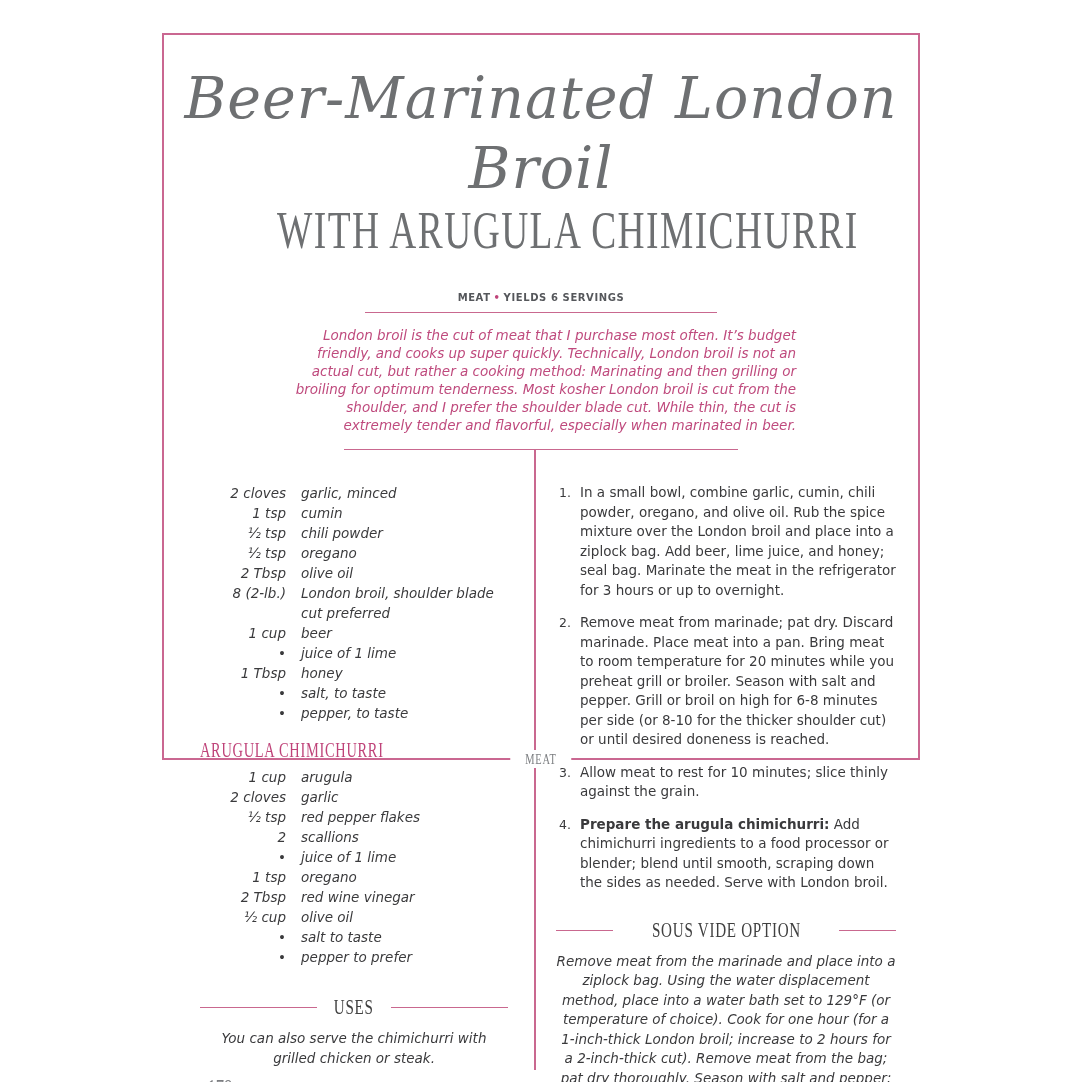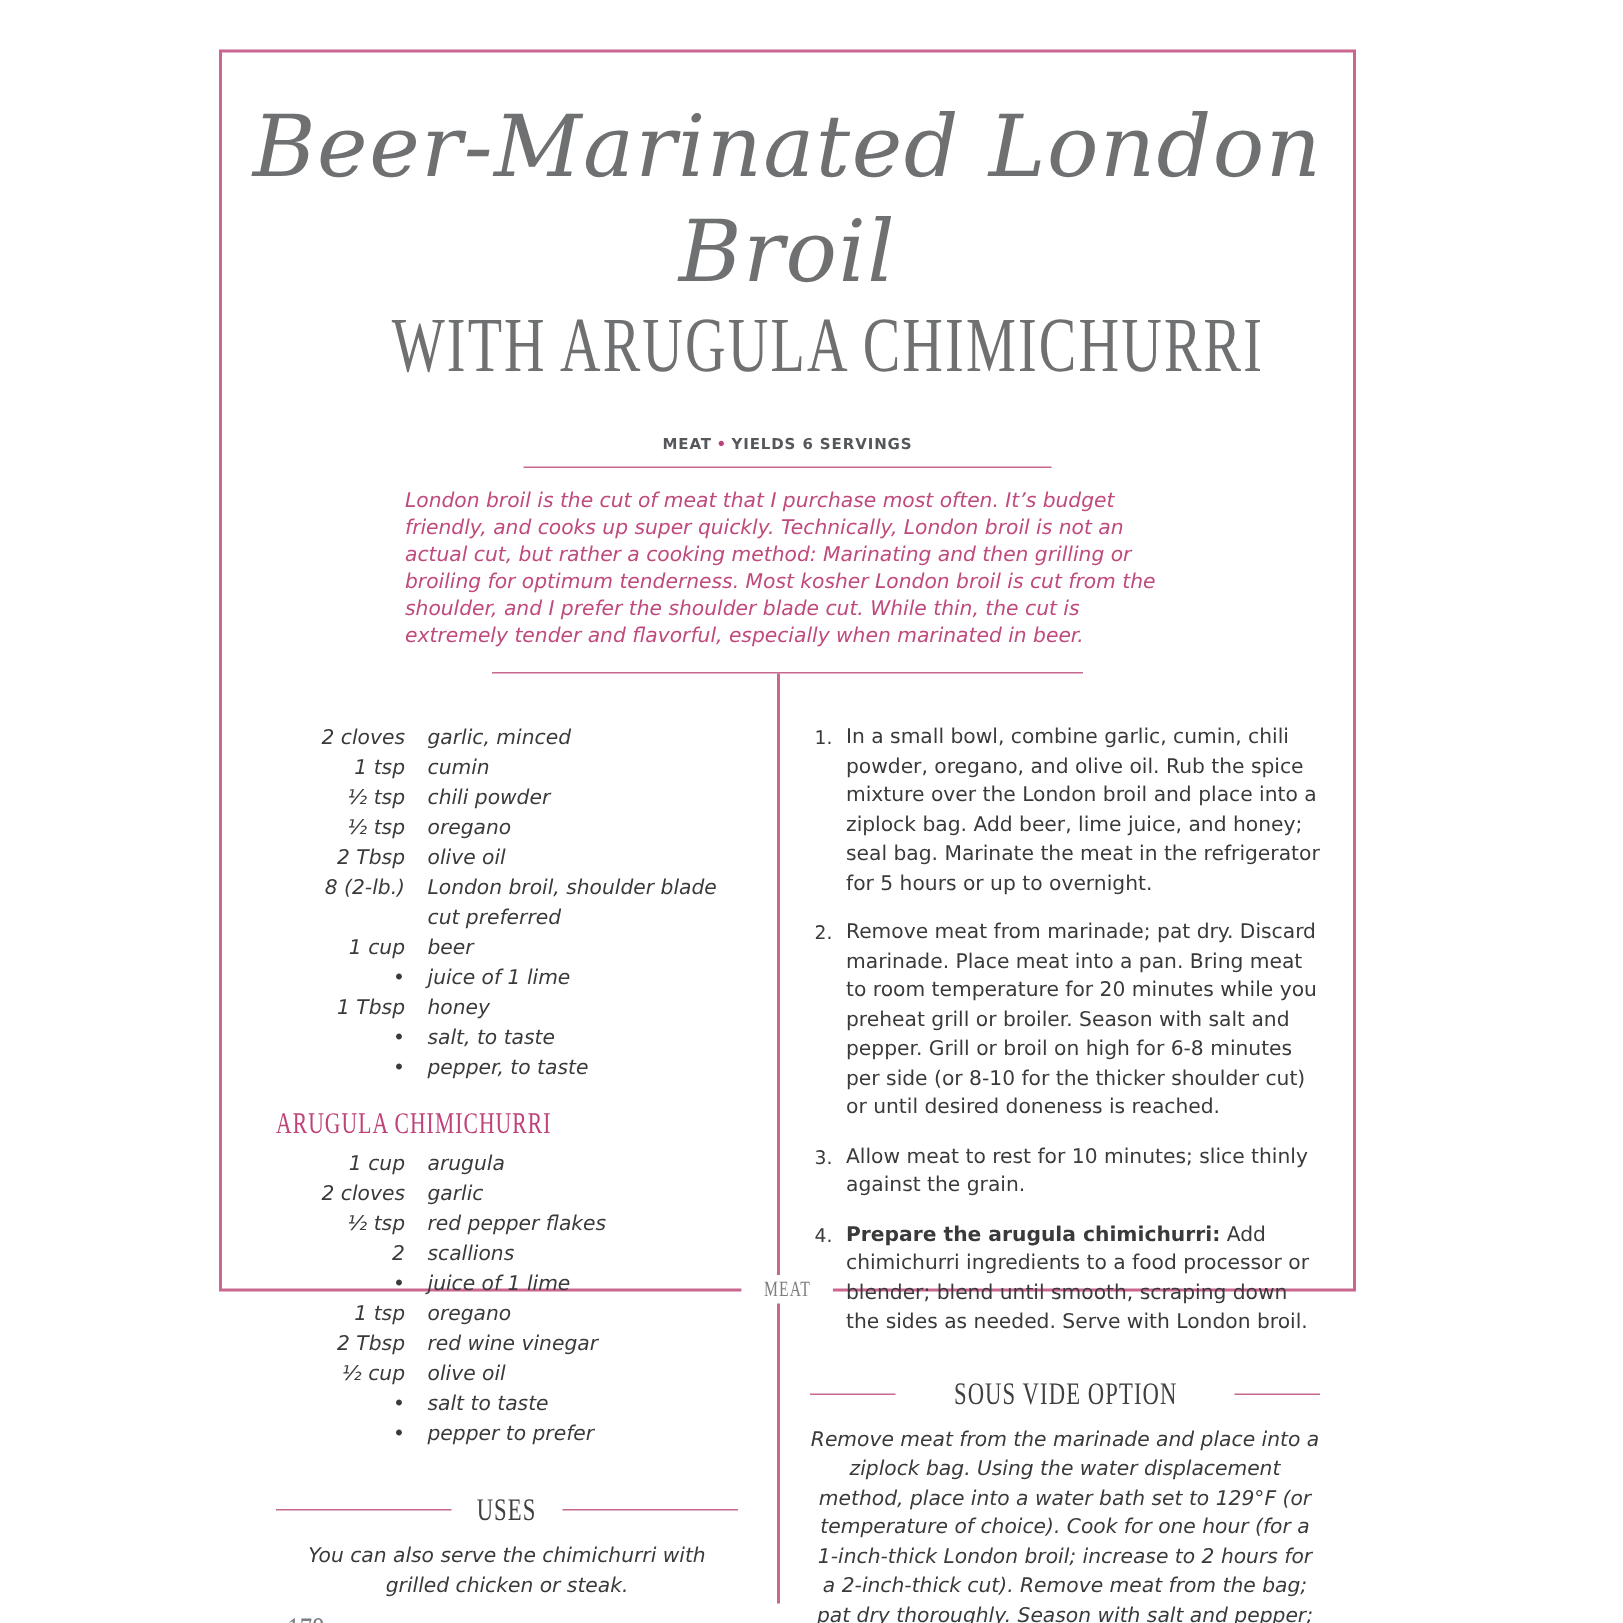--- a/index.html
+++ b/index.html
@@ -6,7 +6,7 @@
   body{width:1082px;height:1082px;position:relative;font-family:"DejaVu Sans",sans-serif;-webkit-font-smoothing:antialiased;}
 
   .page{
-    position:absolute;left:146px;top:33px;width:758px;height:828px;
+    position:absolute;left:162px;top:33px;width:758px;height:727px;
     box-sizing:border-box;border:2px solid #ca6791;background:#ffffff;
     display:flex;flex-direction:column;
   }

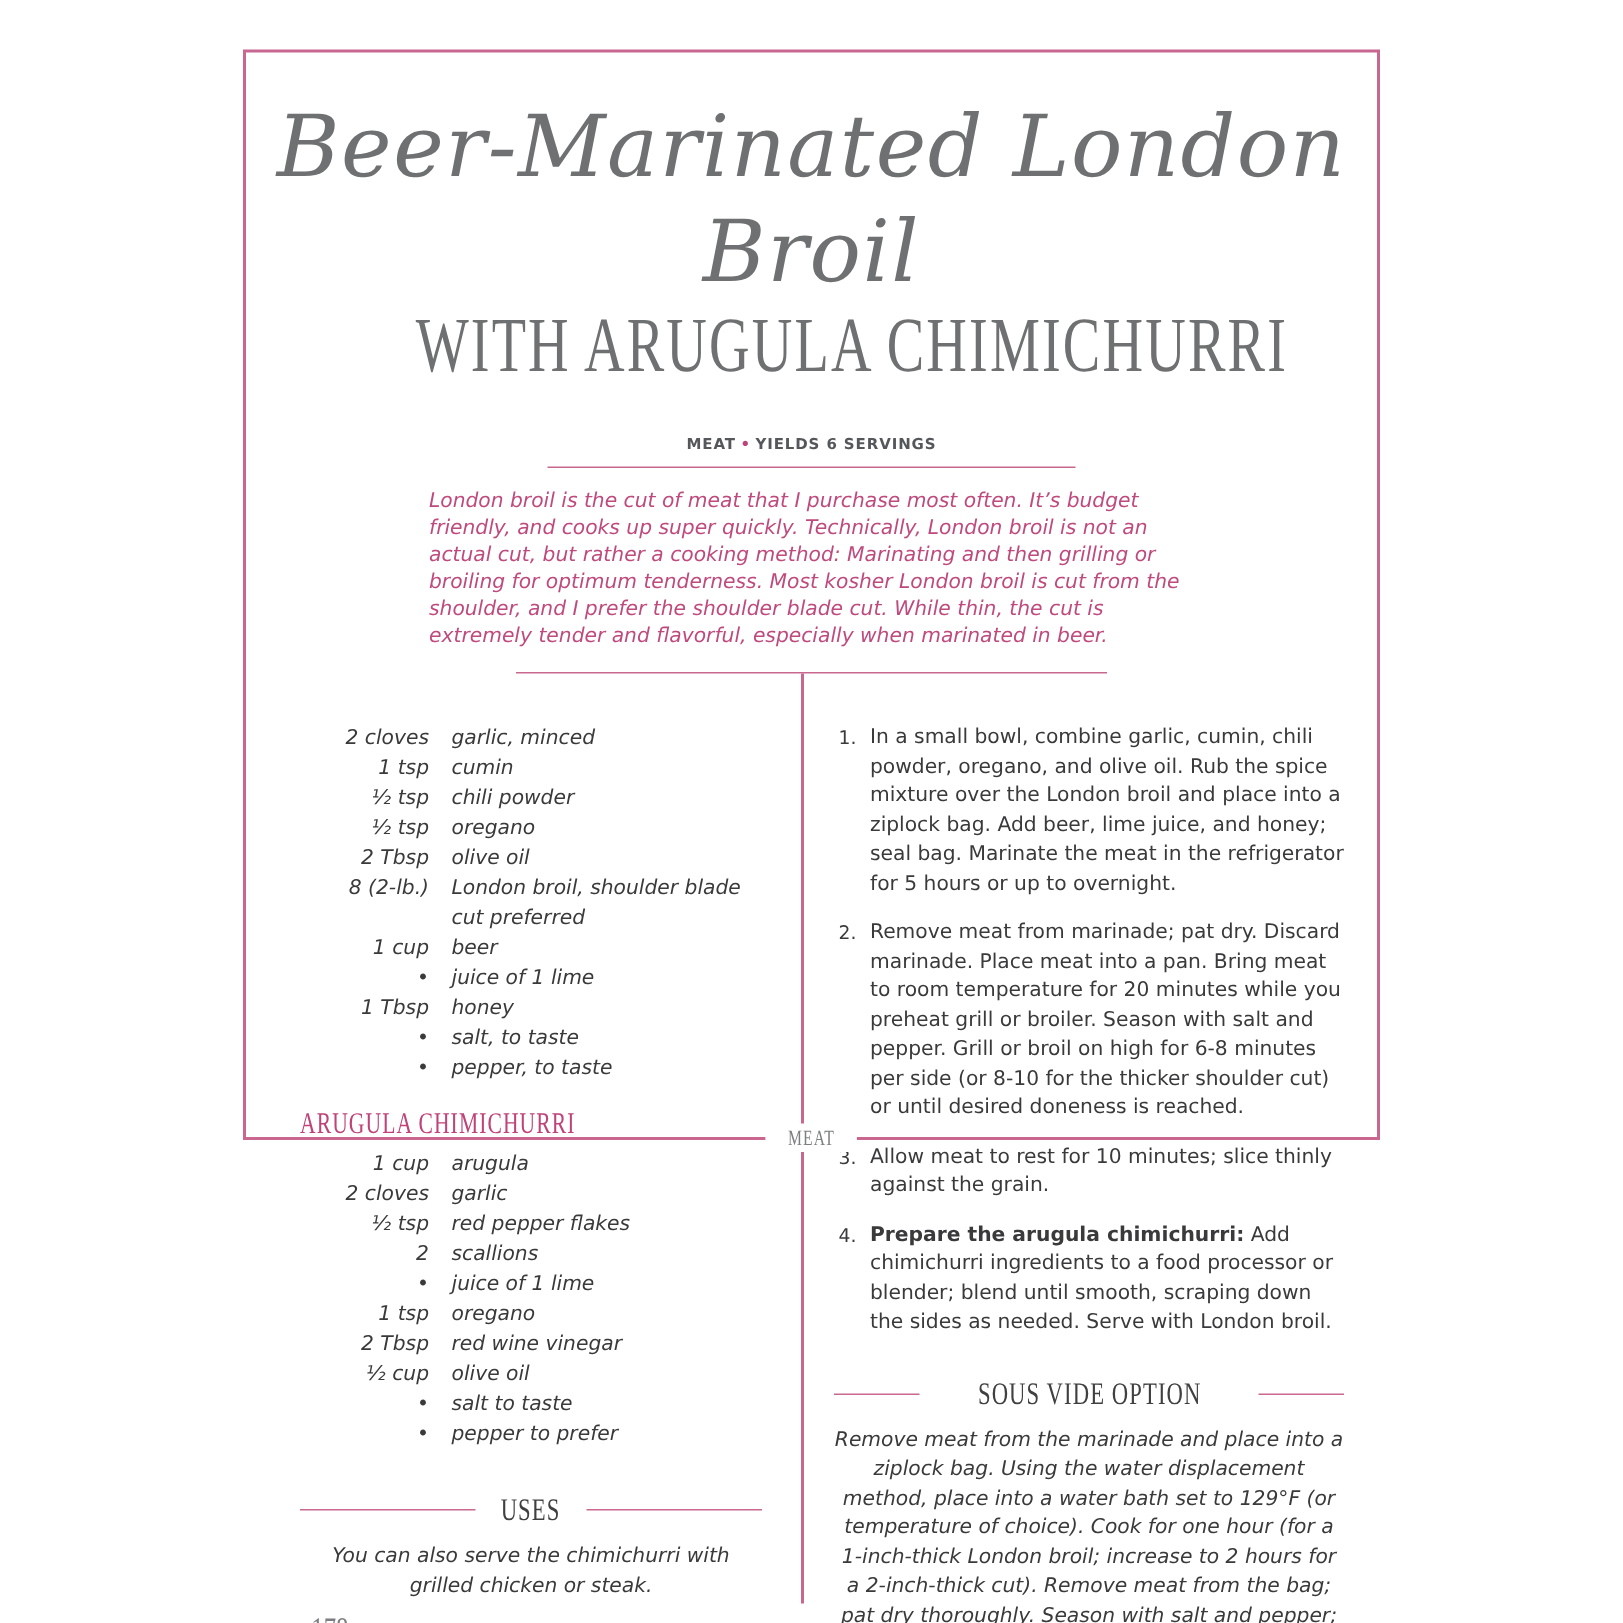--- a/index.html
+++ b/index.html
@@ -33,7 +33,7 @@
   .meta .dot{color:#bf4379;padding:0 3px;}
   .meta-rule{width:352px;height:0;border-top:1.5px solid #c9688f;margin:9px auto 0;}
   .intro{
-    width:510px;margin:13px auto 0;text-align:left;
+    width:510px;margin:13px auto 0;text-align:right;
     font-style:italic;font-size:13.5px;line-height:18px;color:#bf4a7d;
   }
   .intro-rule{width:394px;height:0;border-top:1.5px solid #c9688f;margin:15px auto 0;}

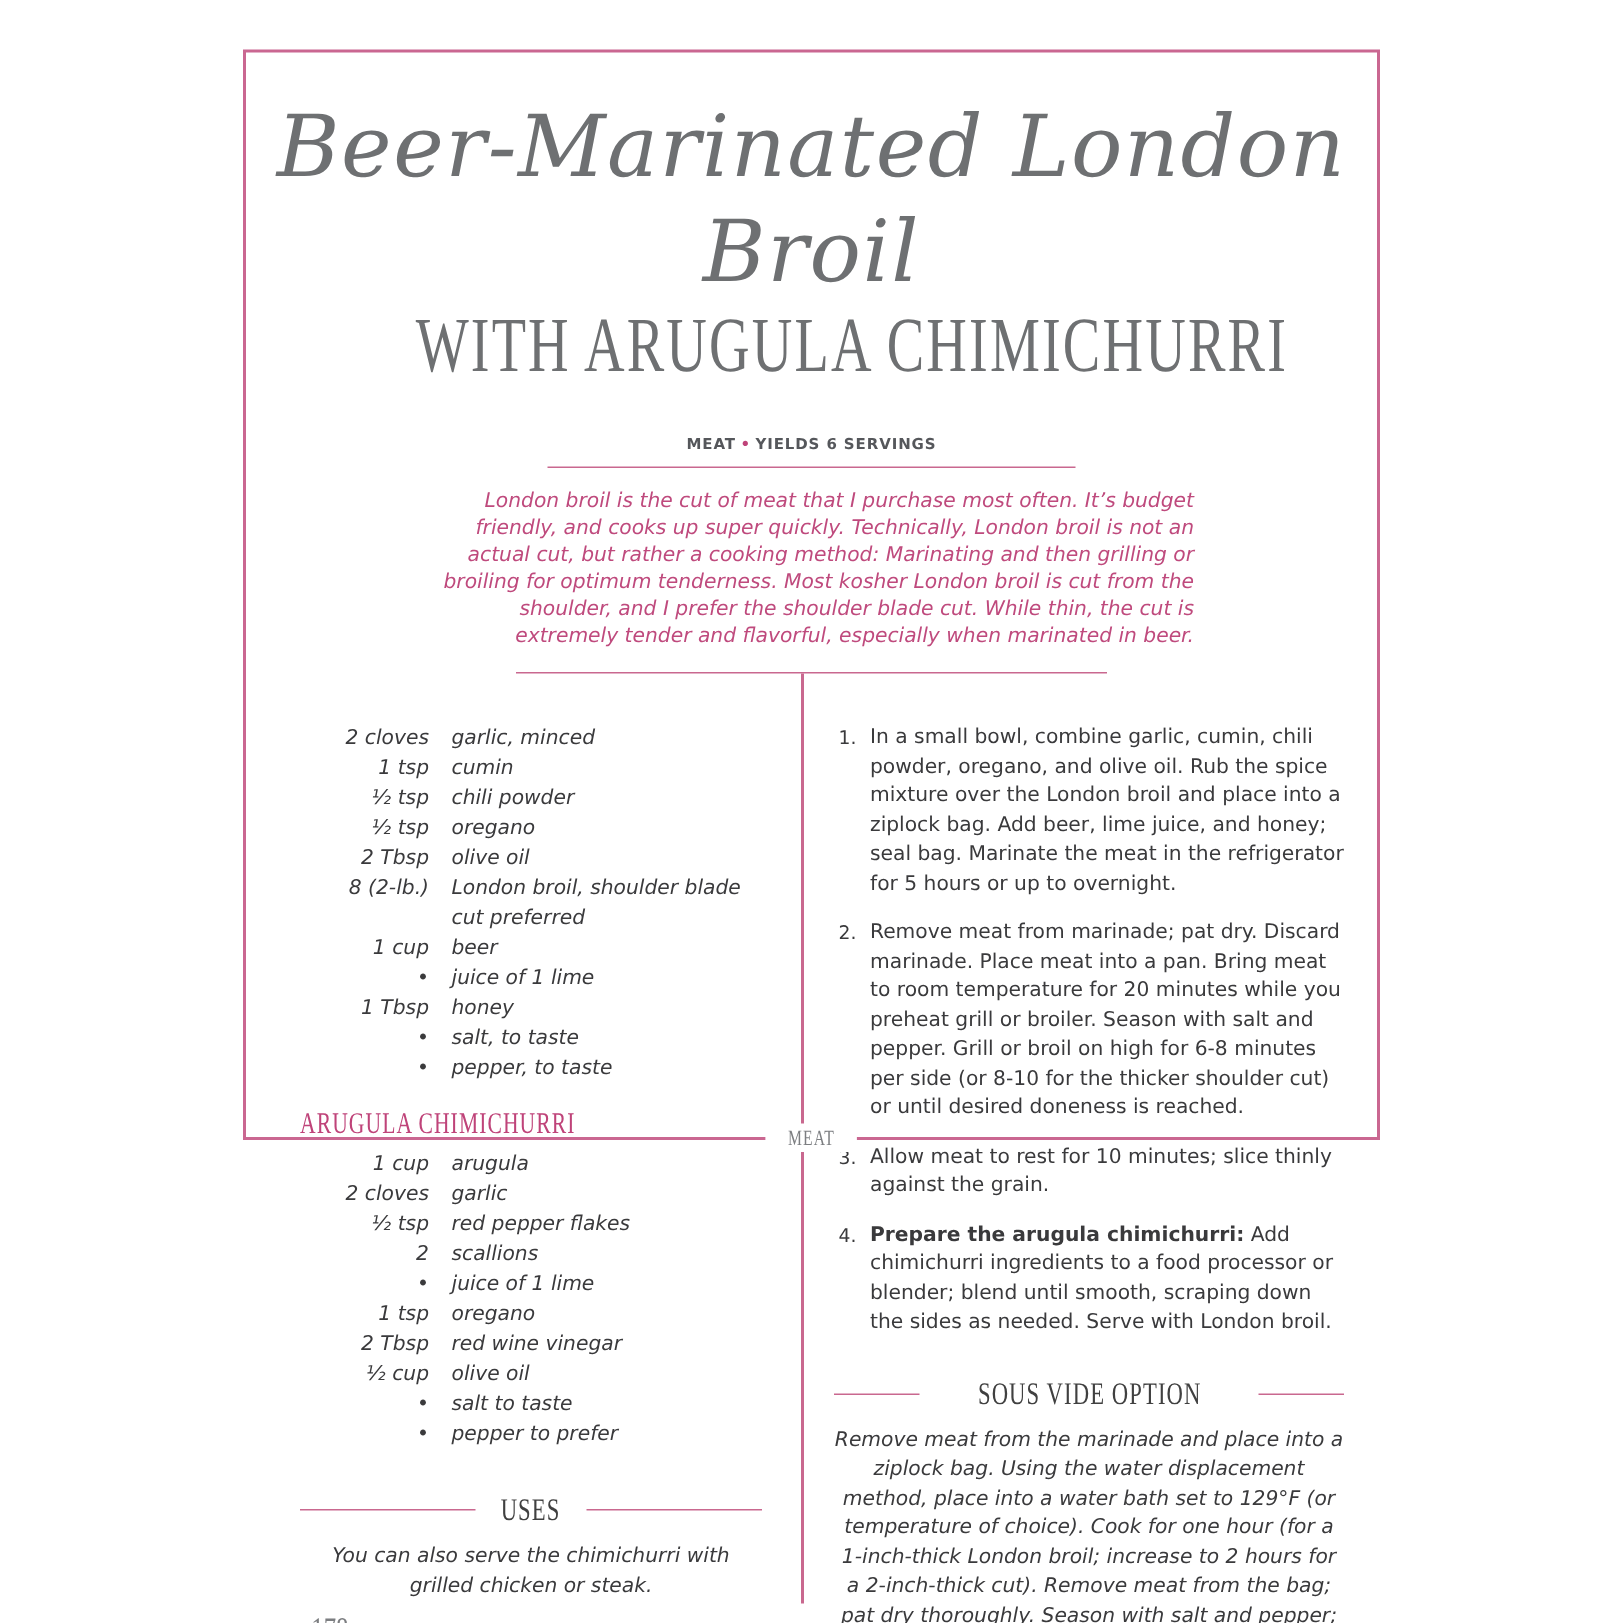--- a/index.html
+++ b/index.html
@@ -237,7 +237,7 @@
 
           <div class="dir-row">
             <span class="num">1.</span>
-            <p class="txt"><strong></strong><span>In a small bowl, combine garlic, cumin, chili powder, oregano, and olive oil. Rub the spice mixture over the London broil and place into a ziplock bag. Add beer, lime juice, and honey; seal bag. Marinate the meat in the refrigerator for 5 hours or up to overnight.</span></p>
+            <p class="txt"><strong></strong><span>In a small bowl, combine garlic, cumin, chili powder, oregano, and olive oil. Rub the spice mixture over the London broil and place into a ziplock bag. Add beer, lime juice, and honey; seal bag. Marinate the meat in the refrigerator for 3 hours or up to overnight.</span></p>
           </div>
 
           <div class="dir-row">

